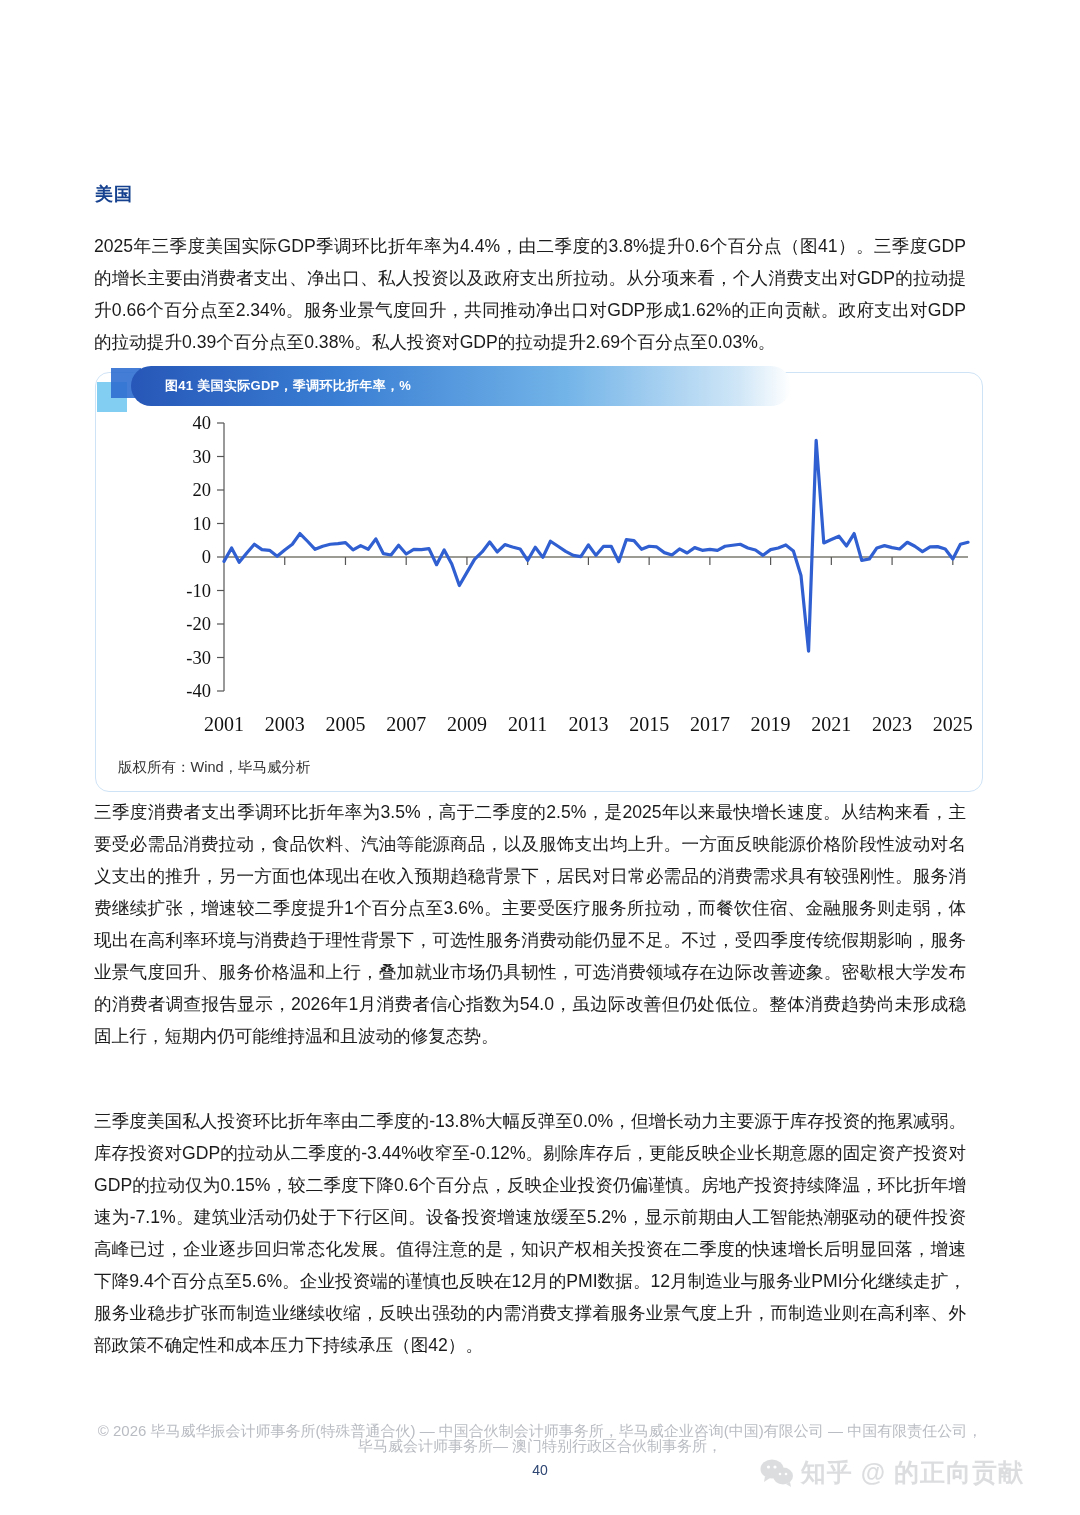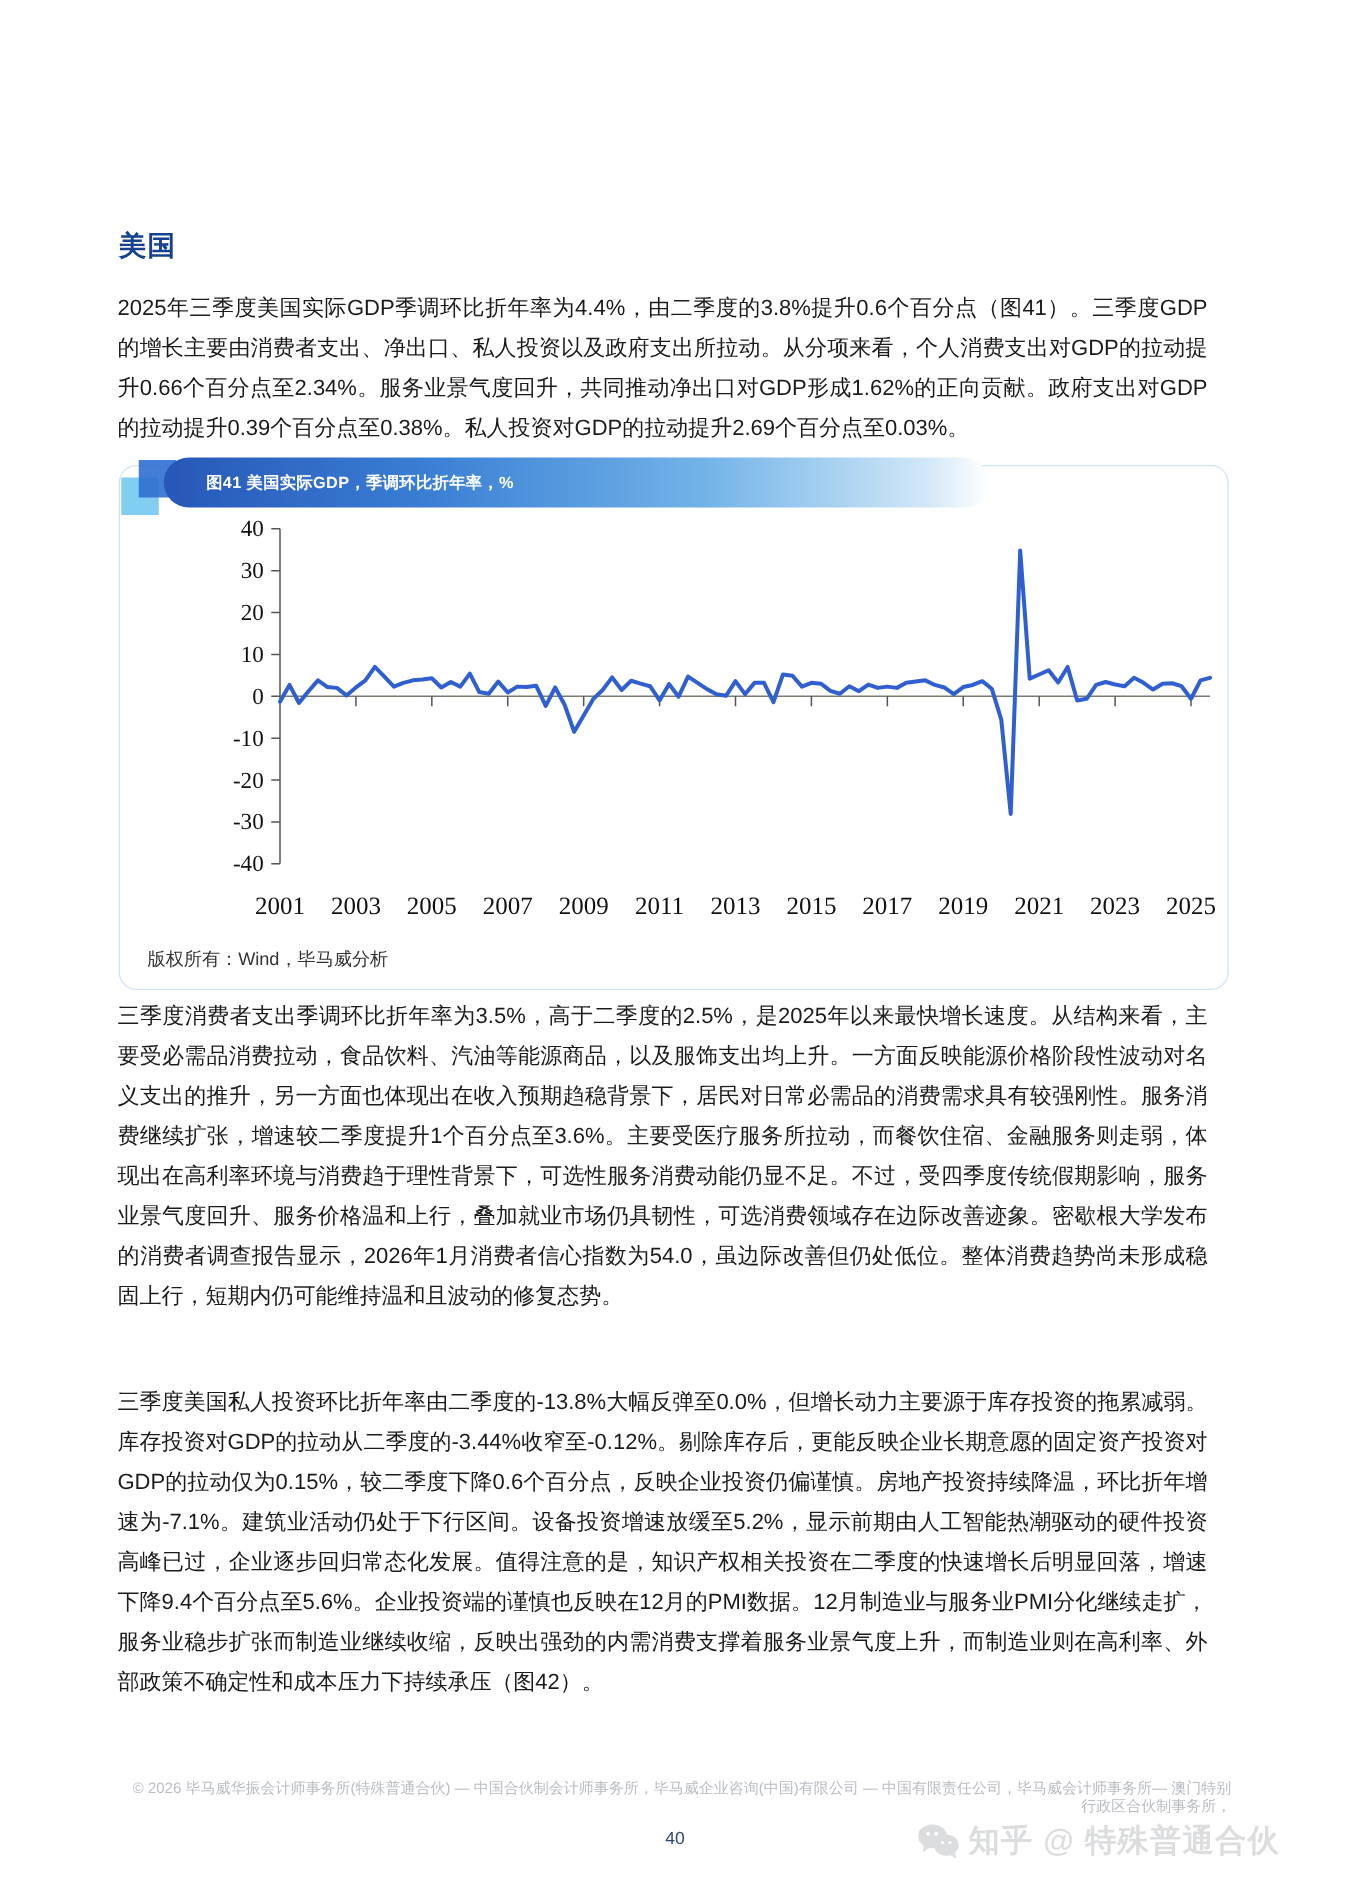--- a/index.html
+++ b/index.html
@@ -16,7 +16,7 @@
   
   .section-title {
     position:absolute; left:95px; top:182px;
-    font-size:22px; font-weight:bold;
+    font-size:18px; font-weight:bold;
     color:#15418f; letter-spacing:1px;
   }
 

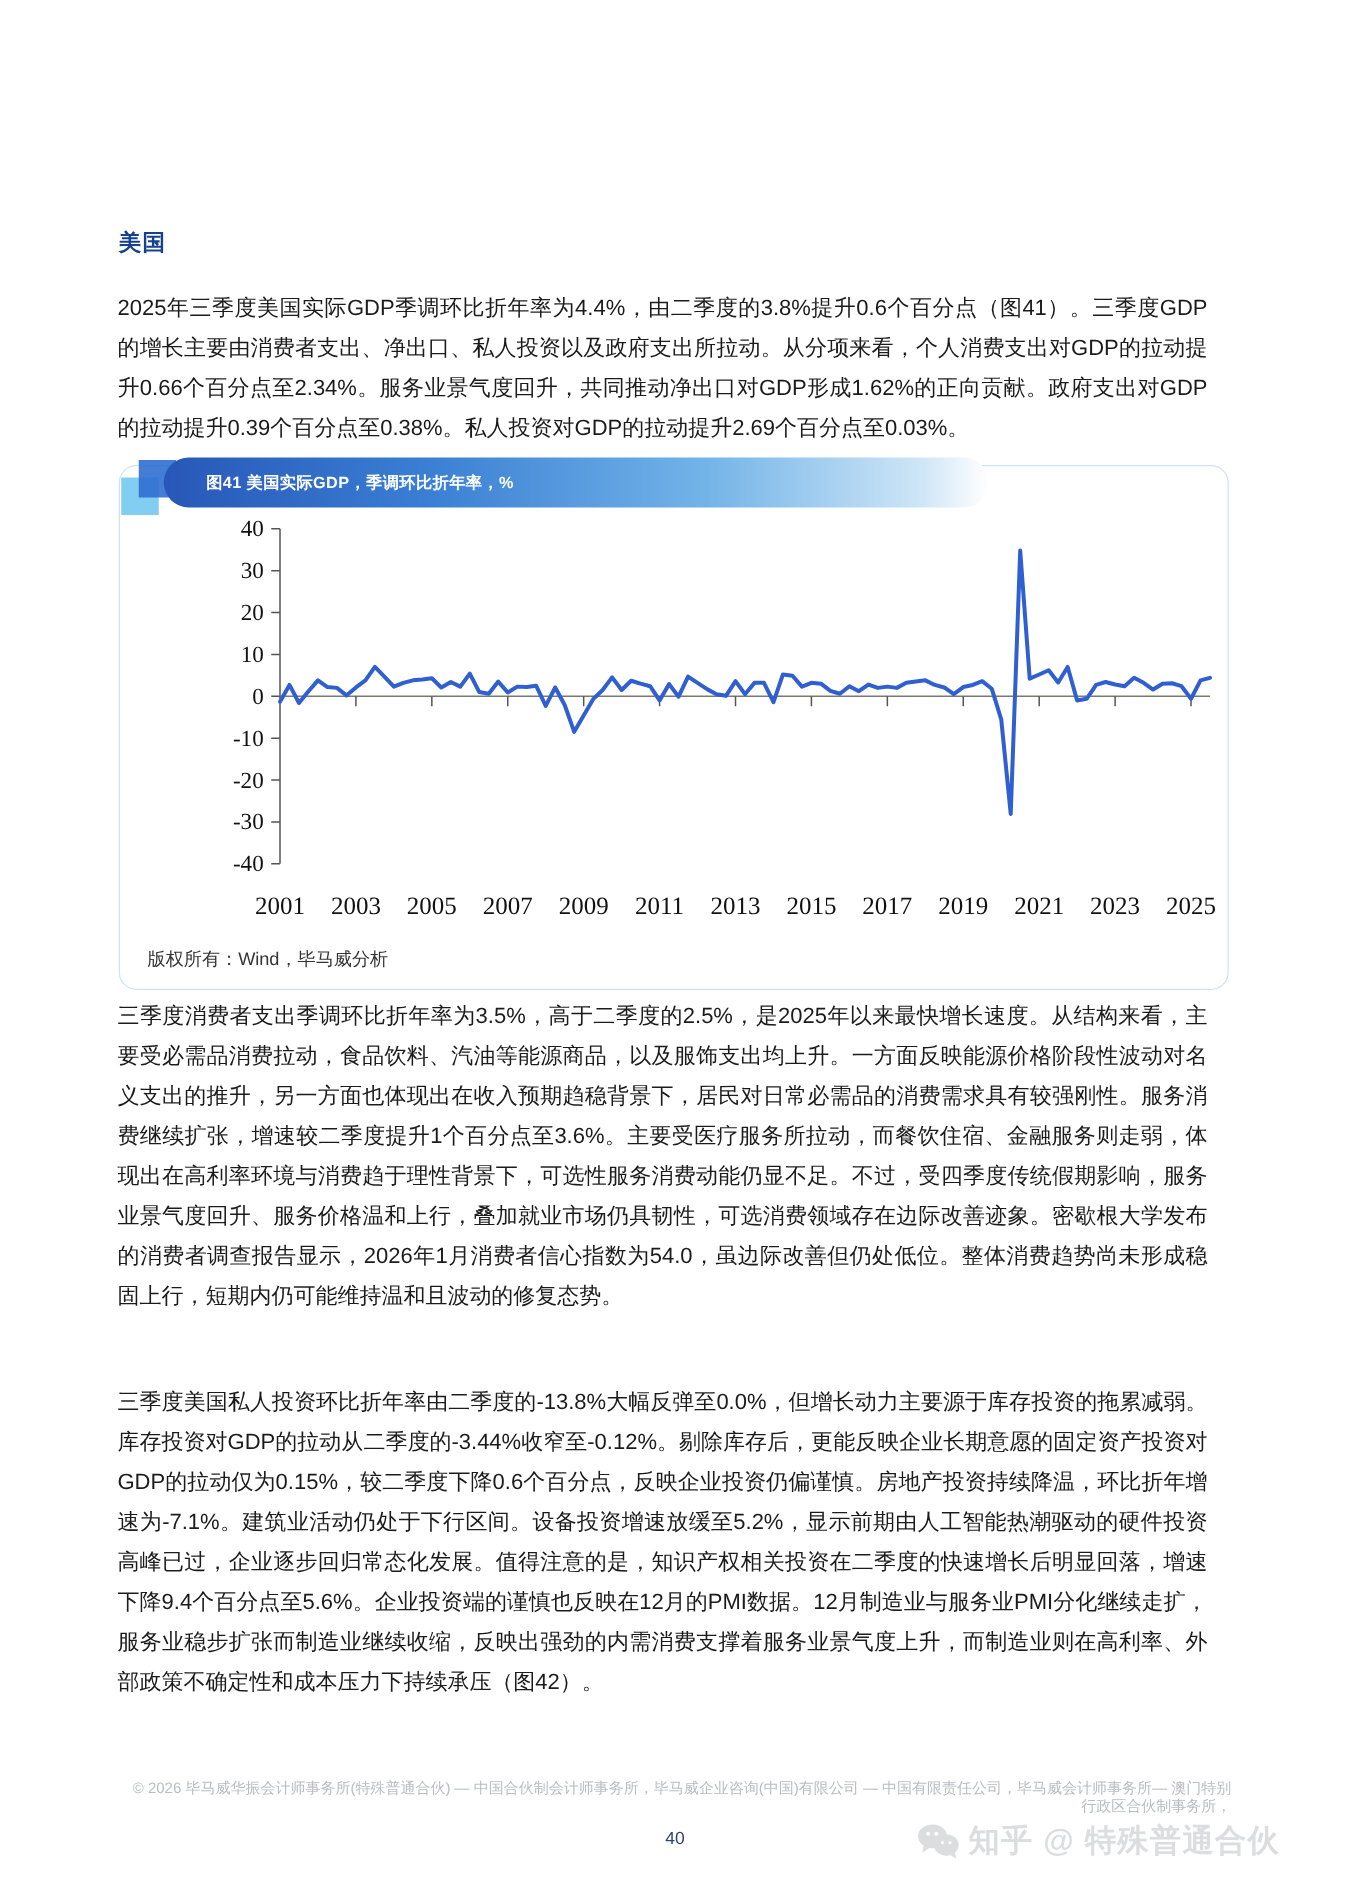--- a/index.html
+++ b/index.html
@@ -72,8 +72,8 @@
   }
   .footer-text {
     position:absolute; left:95px; top:1423px; width:890px;
-    font-size:12px; line-height:15px; color:#b9bcc2;
-    text-align:right;
+    font-size:15px; line-height:15px; color:#b9bcc2;
+    text-align:center;
   }
   .page-num {
     position:absolute; left:0; top:1462px; width:1080px;

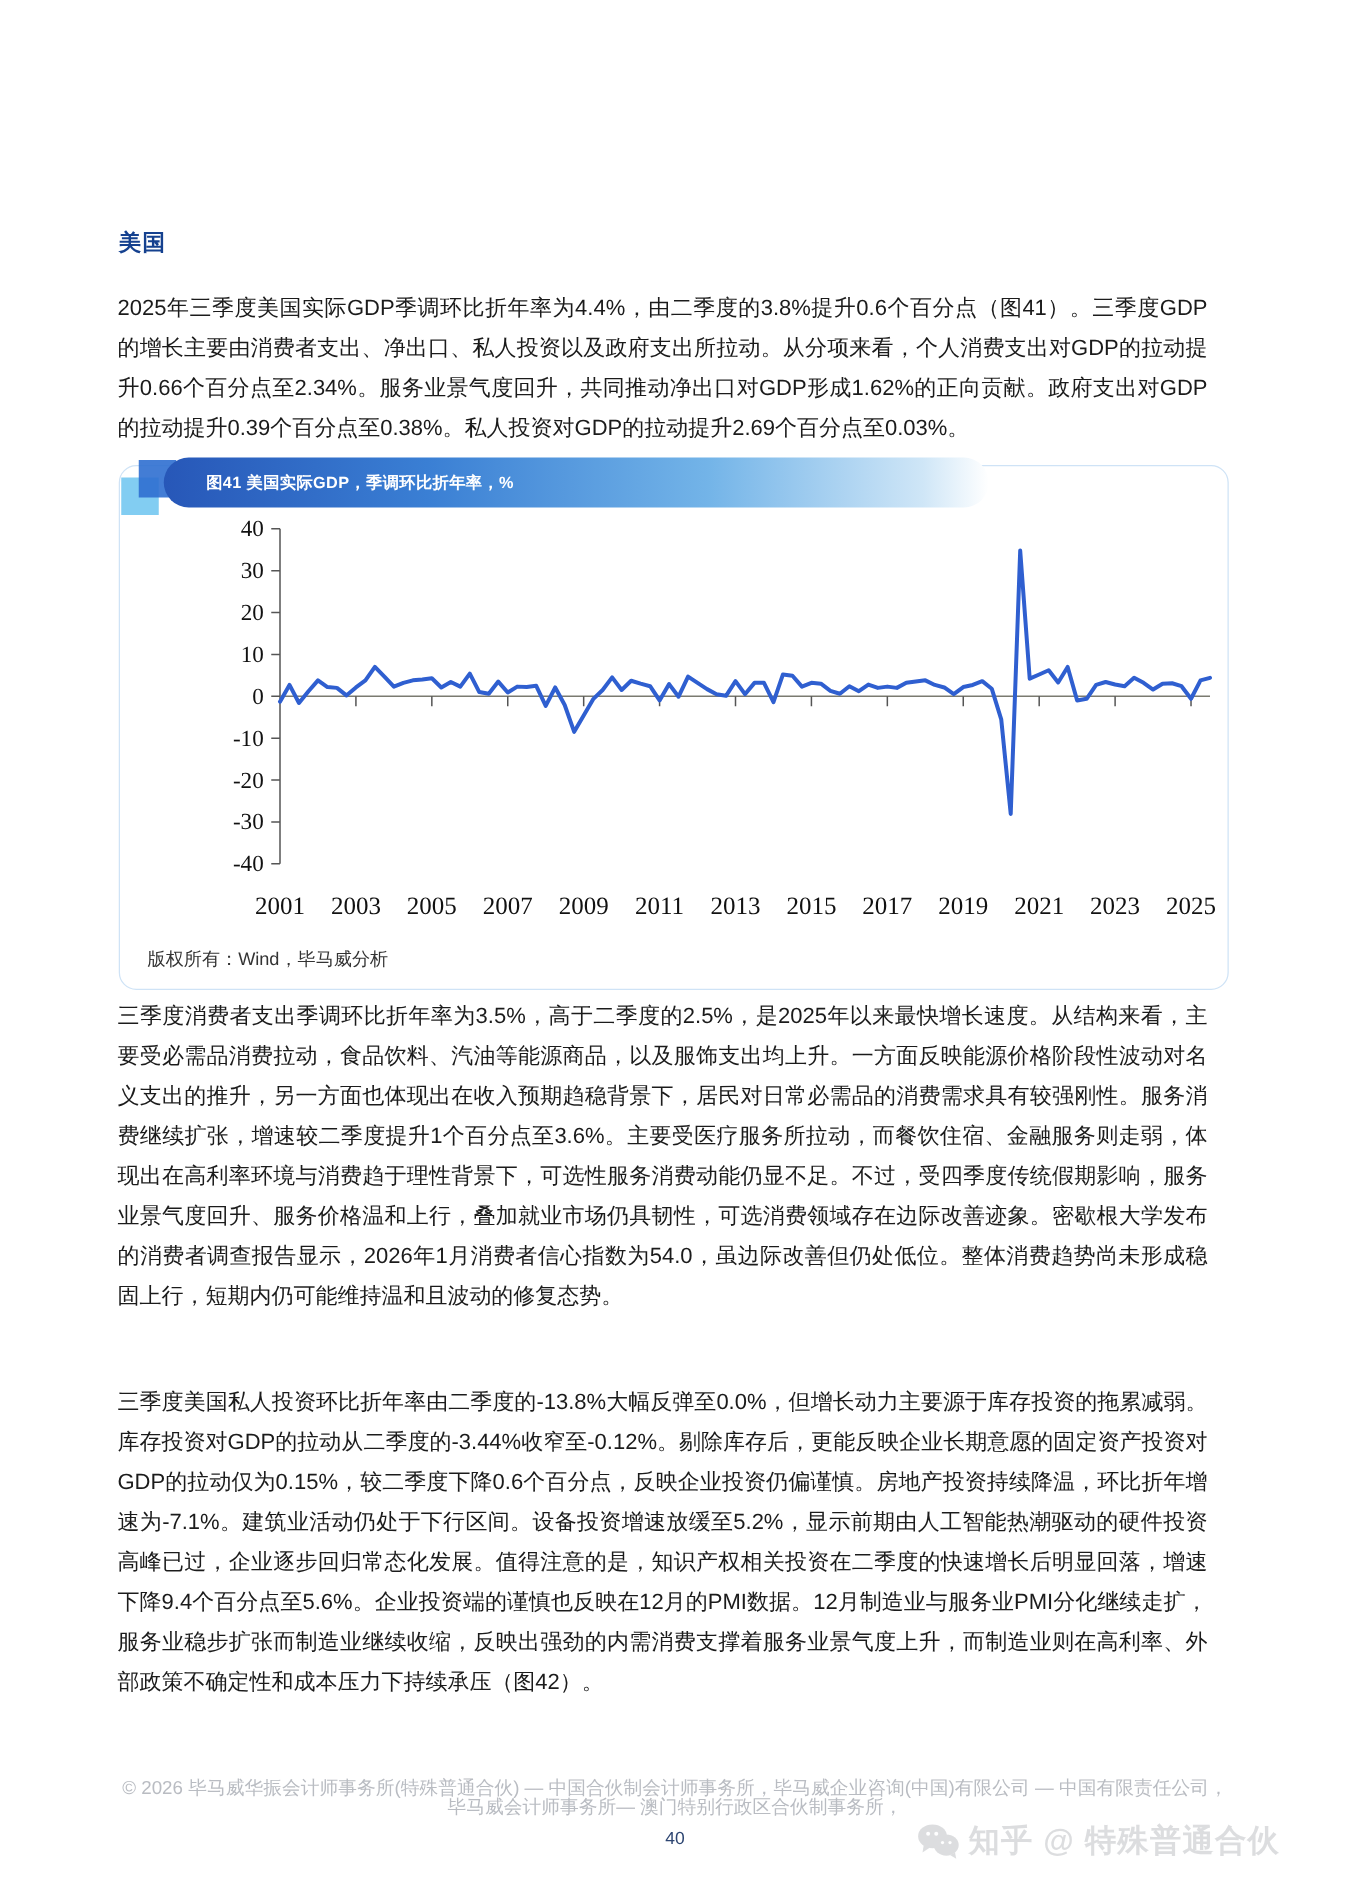--- a/index.html
+++ b/index.html
@@ -180,7 +180,7 @@
       <circle cx="20" cy="16" r="1.3" fill="#ffffff"></circle>
       <circle cx="26" cy="16" r="1.3" fill="#ffffff"></circle>
     </svg>
-    <span class="wm-text">知乎 @ 特殊普通合伙</span>
+    <span class="wm-text">知乎 @ 的正向贡献</span>
   </div>
 
 </div>

